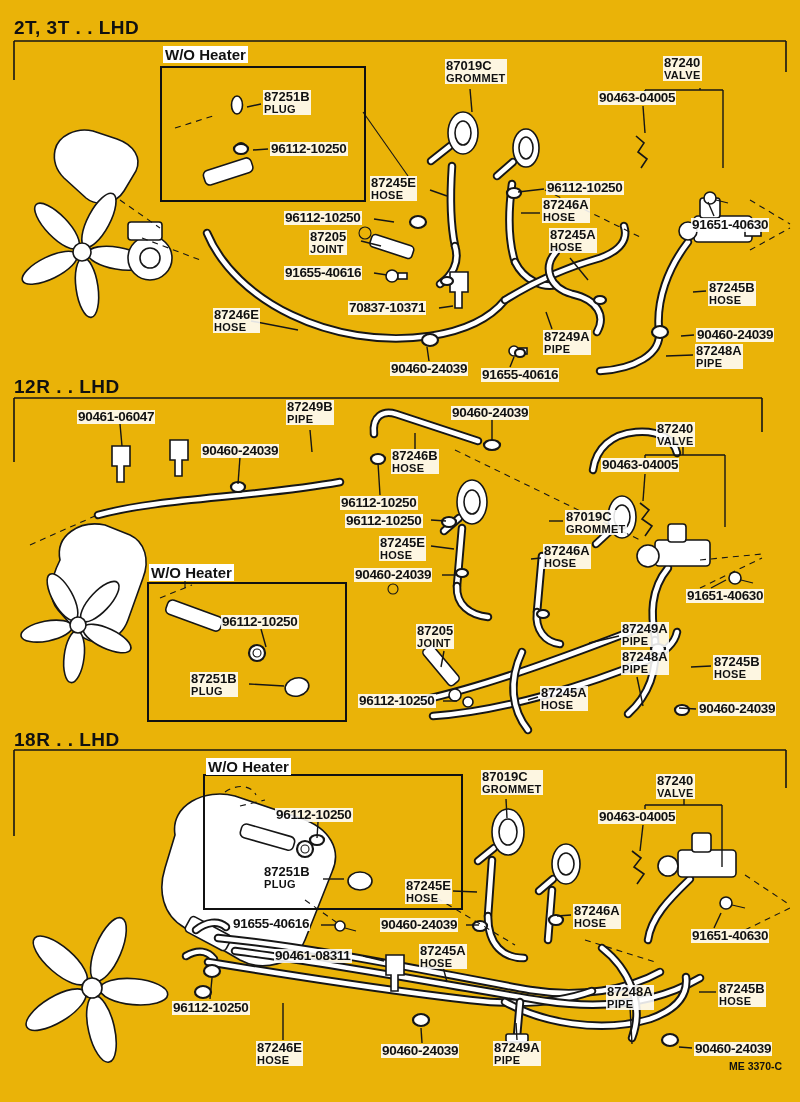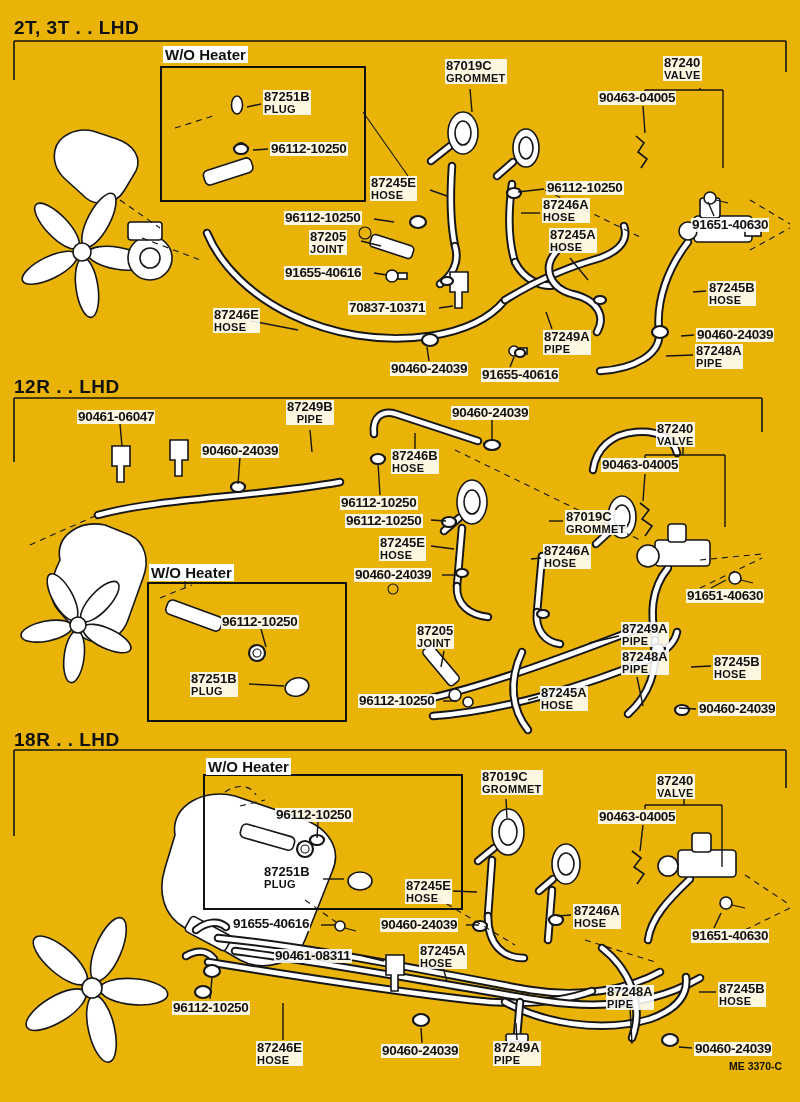--- a/index.html
+++ b/index.html
@@ -514,7 +514,7 @@
       <div class="part-label" style="left: 77px; top: 410px;">
         <span class="num">90461-06047</span>
       </div>
-      <div class="part-label big" style="left: 286px; top: 400px; text-align: center;">
+      <div class="part-label big" style="left: 286px; top: 400px;">
         <span class="num">87249B</span>
         <span class="sub">PIPE</span>
       </div>

